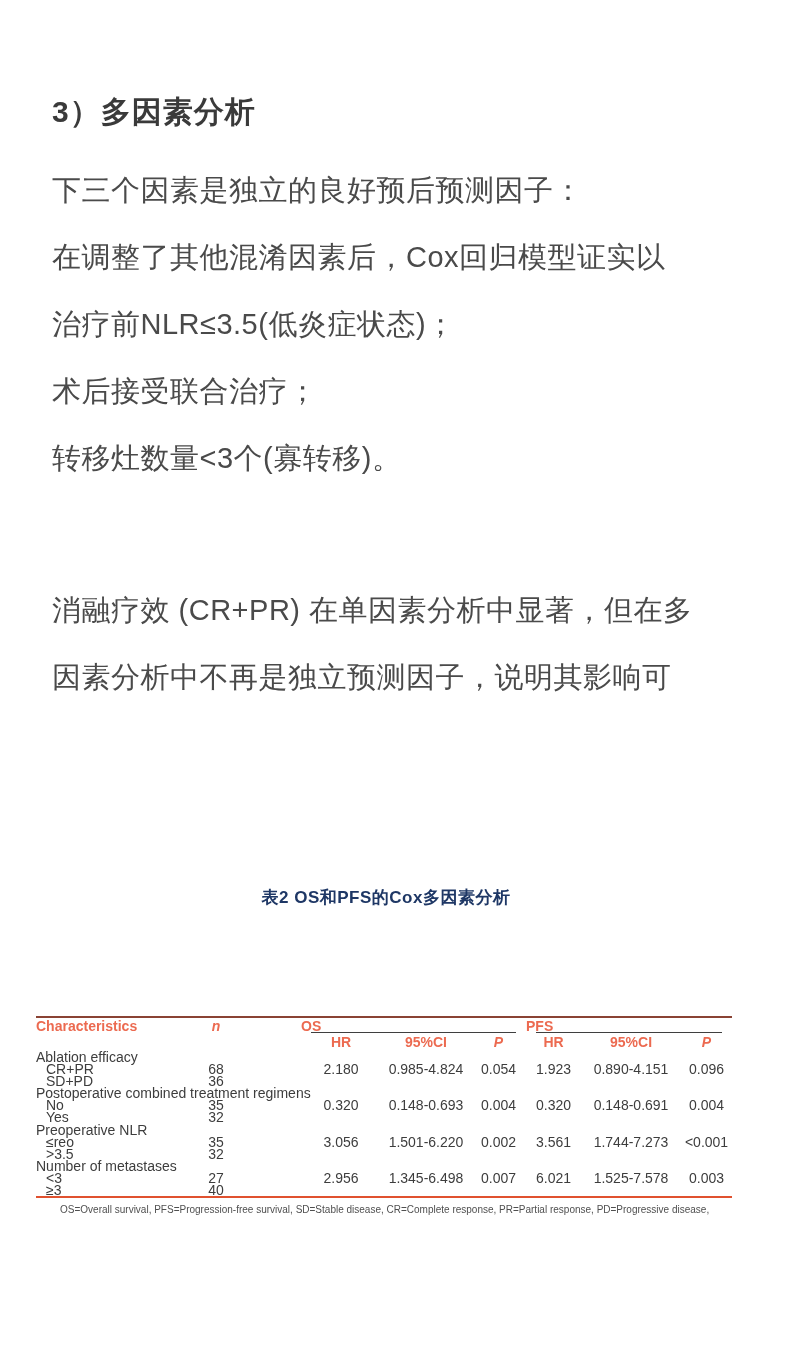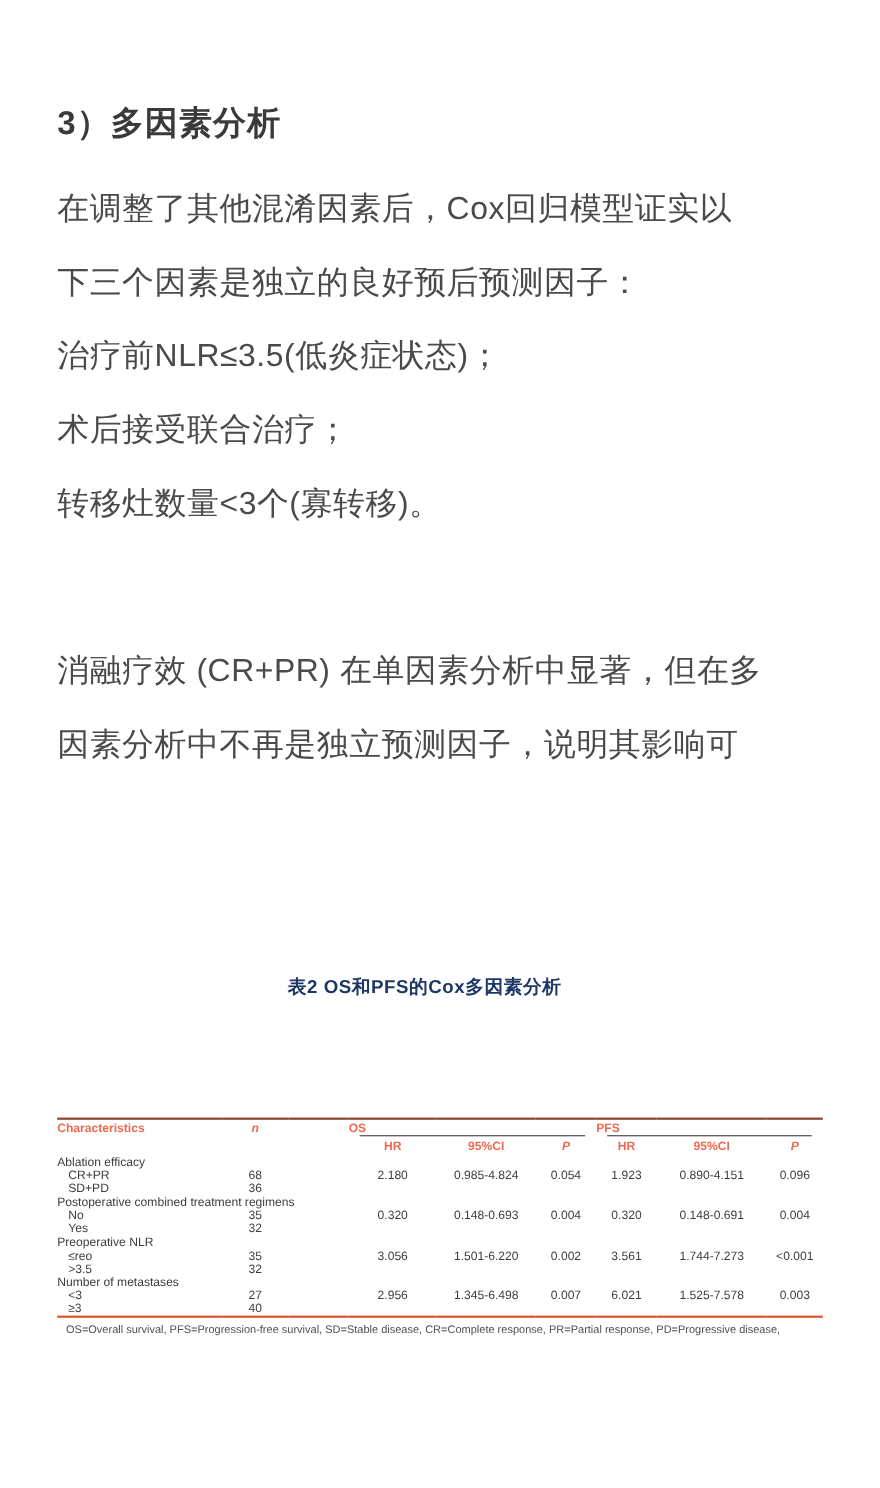--- a/index.html
+++ b/index.html
@@ -54,8 +54,8 @@
   <div class="heading">3）多因素分析</div>
 
   <div class="bodytext para1">
+    <div class="line">下三个因素是独立的良好预后预测因子：</div>
     <div class="line">在调整了其他混淆因素后，Cox回归模型证实以</div>
-    <div class="line">下三个因素是独立的良好预后预测因子：</div>
     <div class="line">治疗前NLR≤3.5(低炎症状态)；</div>
     <div class="line">术后接受联合治疗；</div>
     <div class="line">转移灶数量&lt;3个(寡转移)。</div>

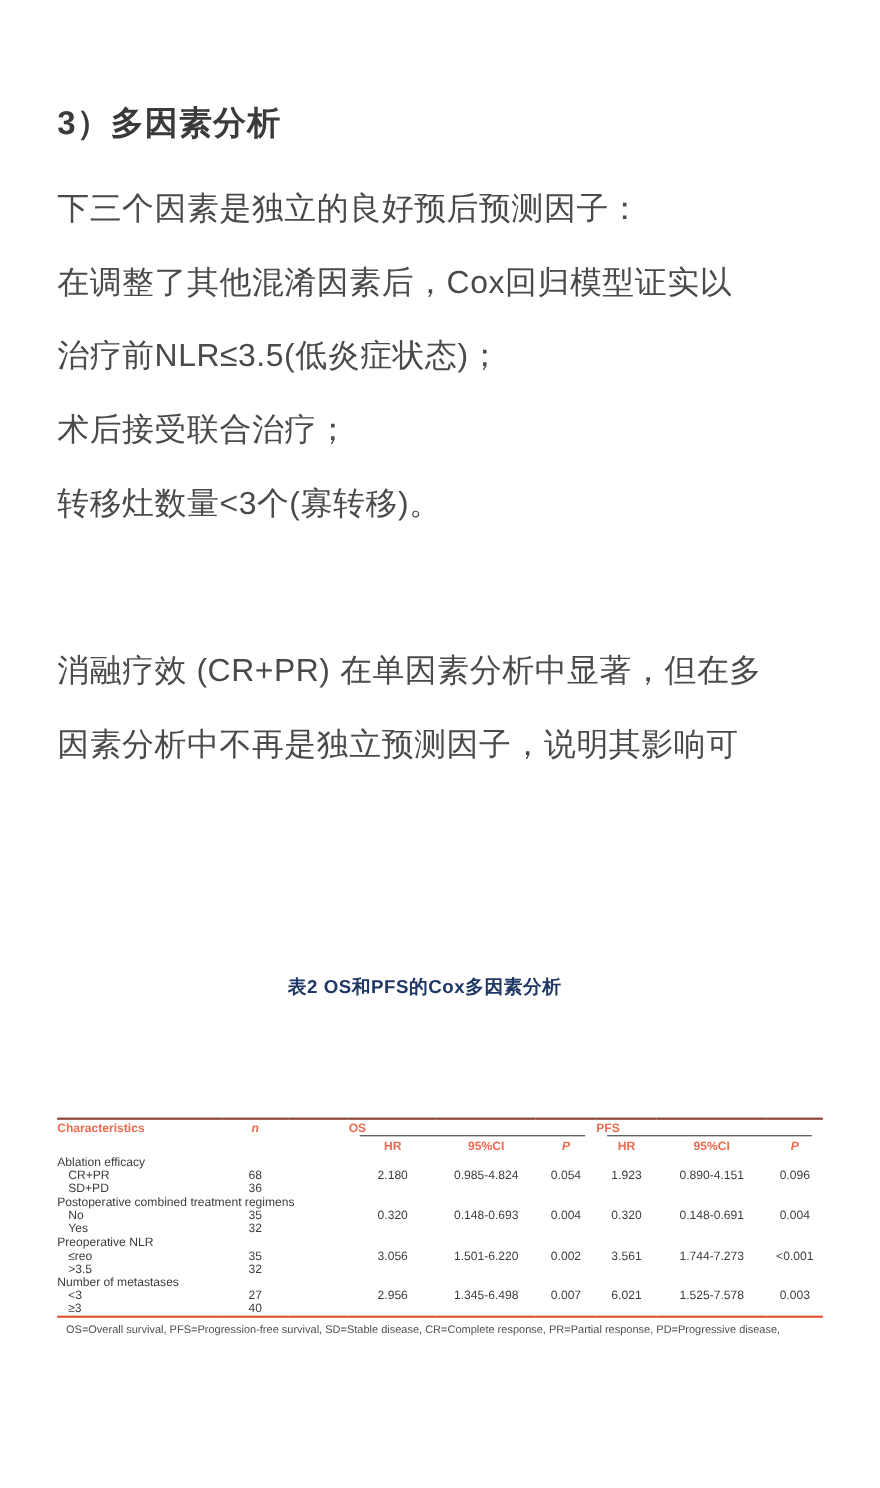--- a/index.html
+++ b/index.html
@@ -20,9 +20,9 @@
     font-size:17px; font-weight:bold; color:#1e3765; letter-spacing:0.5px;
   }
   table.cox {
-    position:absolute; left:52px; top:1016px; width:696px;
+    position:absolute; left:36px; top:1016px; width:696px;
     border-collapse:collapse; table-layout:fixed;
-    font-size:11px; color:#3d3d3d;
+    font-size:14px; color:#3d3d3d;
     border-top:2px solid #8a4334; border-bottom:2px solid #e0512f;
   }
   table.cox th { font-weight:bold; color:#ec6a50; padding:0; }

